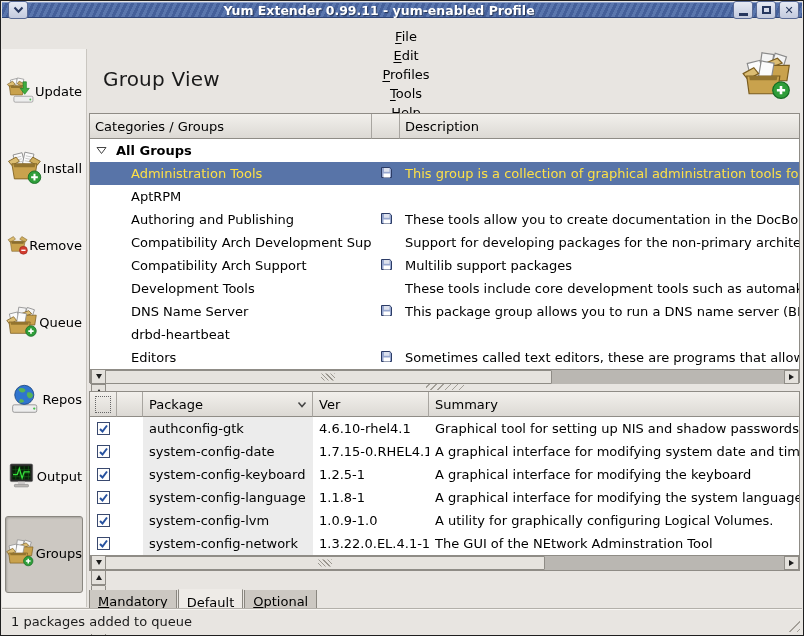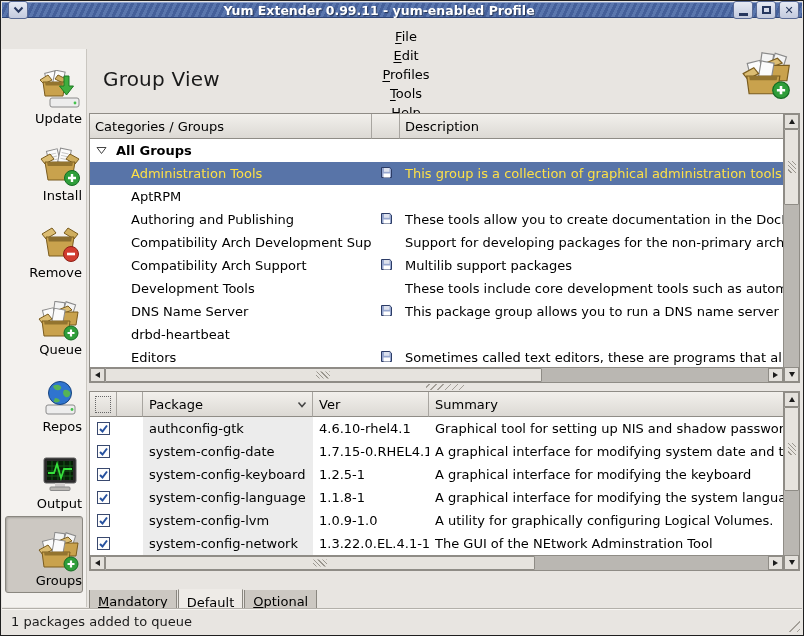--- a/index.html
+++ b/index.html
@@ -46,8 +46,8 @@
     background:#f3f1ee; border-right:1px solid #c9c6c0; padding-top:5px;
   }
   .side-item {
-    width:78px; height:77px; margin:0 auto; display:flex; flex-direction:column;
-    align-items:flex-end; justify-content:flex-end; padding-bottom:4px; border-radius:3px;
+    width:78px; height:77px; margin:0 auto; display:flex; flex-direction:row;
+    align-items:center; justify-content:flex-end; padding-bottom:4px; border-radius:3px;
     border:1px solid transparent;
   }
   .side-item .lbl { margin-top:1px; }

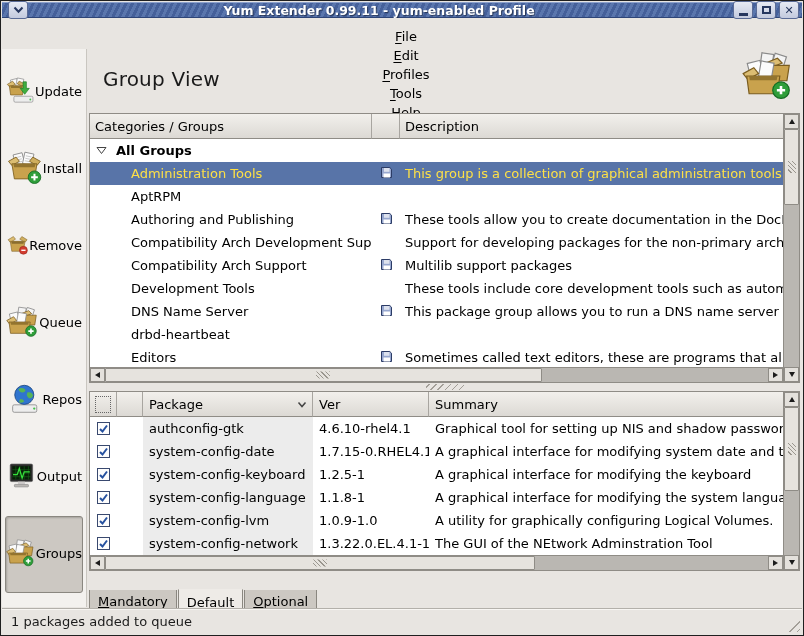--- a/index.html
+++ b/index.html
@@ -60,7 +60,7 @@
 
   .panel {
     position:absolute; left:2px; right:2px; background:#fff;
-    border:1px solid #8f8c86; display:flex; flex-direction:row;
+    border:1px solid #8f8c86; display:flex; flex-direction:column;
   }
   .panel-left { flex:1; min-width:0; display:flex; flex-direction:column; }
   .group-panel { top:64px; height:270px; }

